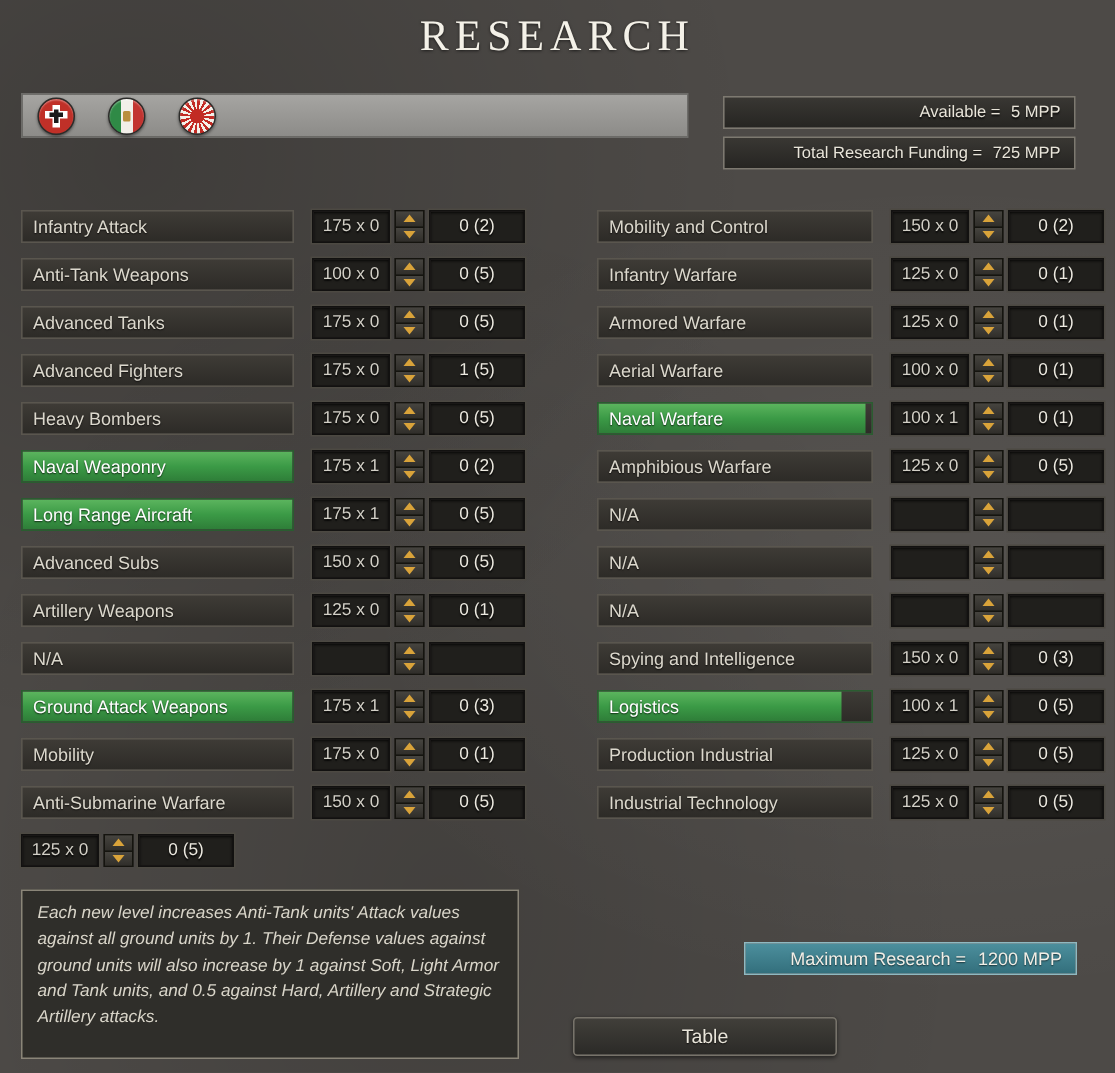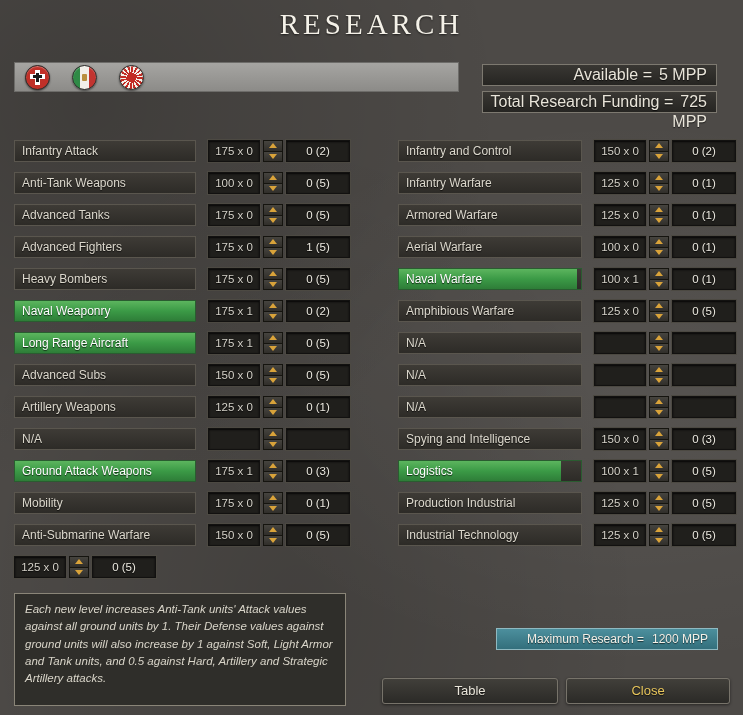--- a/index.html
+++ b/index.html
@@ -65,7 +65,7 @@
     position:absolute;width:235px;height:22px;box-sizing:border-box;
     background:linear-gradient(#393733,#262522);
     border:1px solid #7d7970;
-    color:#e9e5da;font-size:16px;line-height:20px;
+    color:#e9e5da;font-size:11px;line-height:20px;
     text-align:right;padding-right:9px;
     text-shadow:0 1px 1px rgba(0,0,0,0.7);
   }

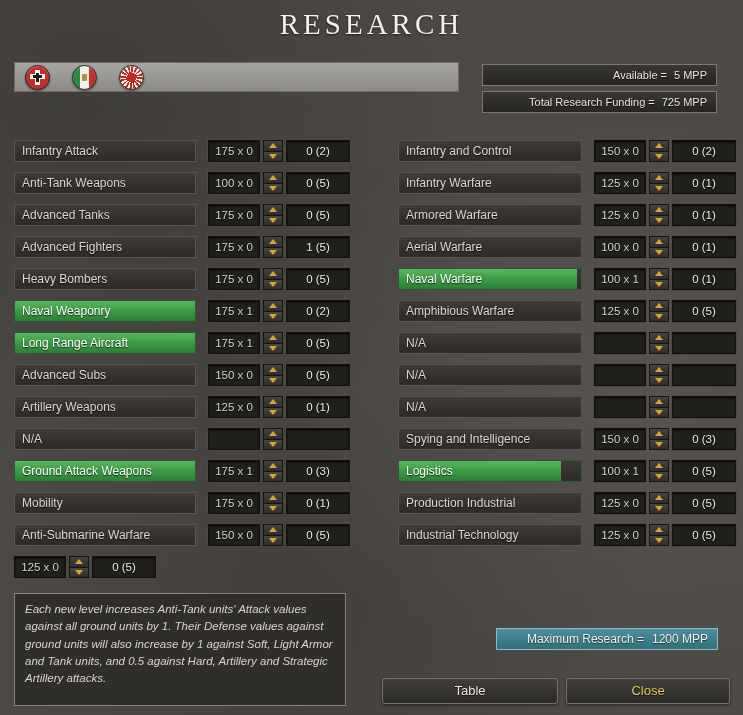--- a/index.html
+++ b/index.html
@@ -406,7 +406,7 @@
   <div class="row">
     <div class="label">
       <div class="fill"></div>
-      <span class="label-text">Infantry and Control</span>
+      <span class="label-text">Mobility and Control</span>
     </div>
     <div class="valbox cost">150 x 0</div>
     <div class="spinner">

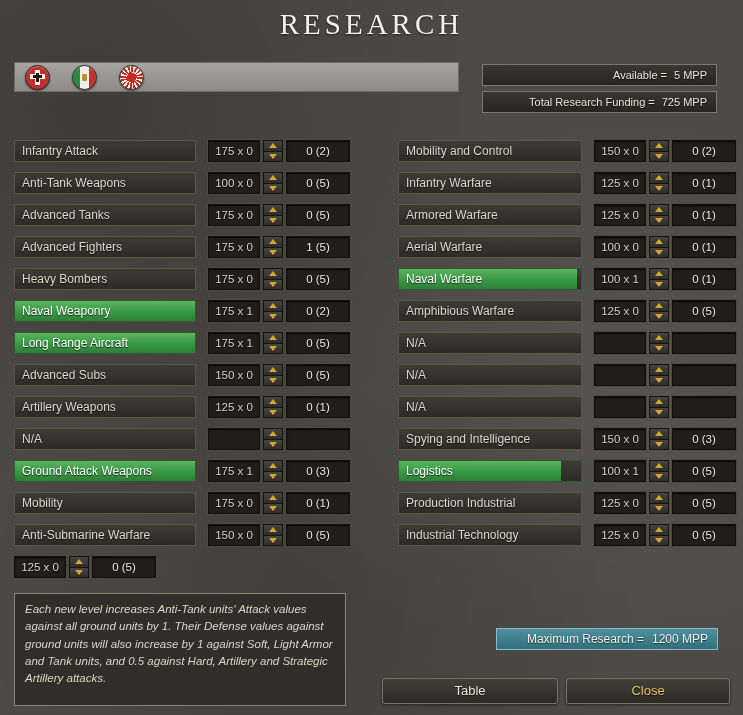--- a/index.html
+++ b/index.html
@@ -634,7 +634,6 @@
   </div>
 
   <div class="btn" id="table-button">Table</div>
-  <div class="btn" id="close-button">Close</div>
 
 </div>
 

